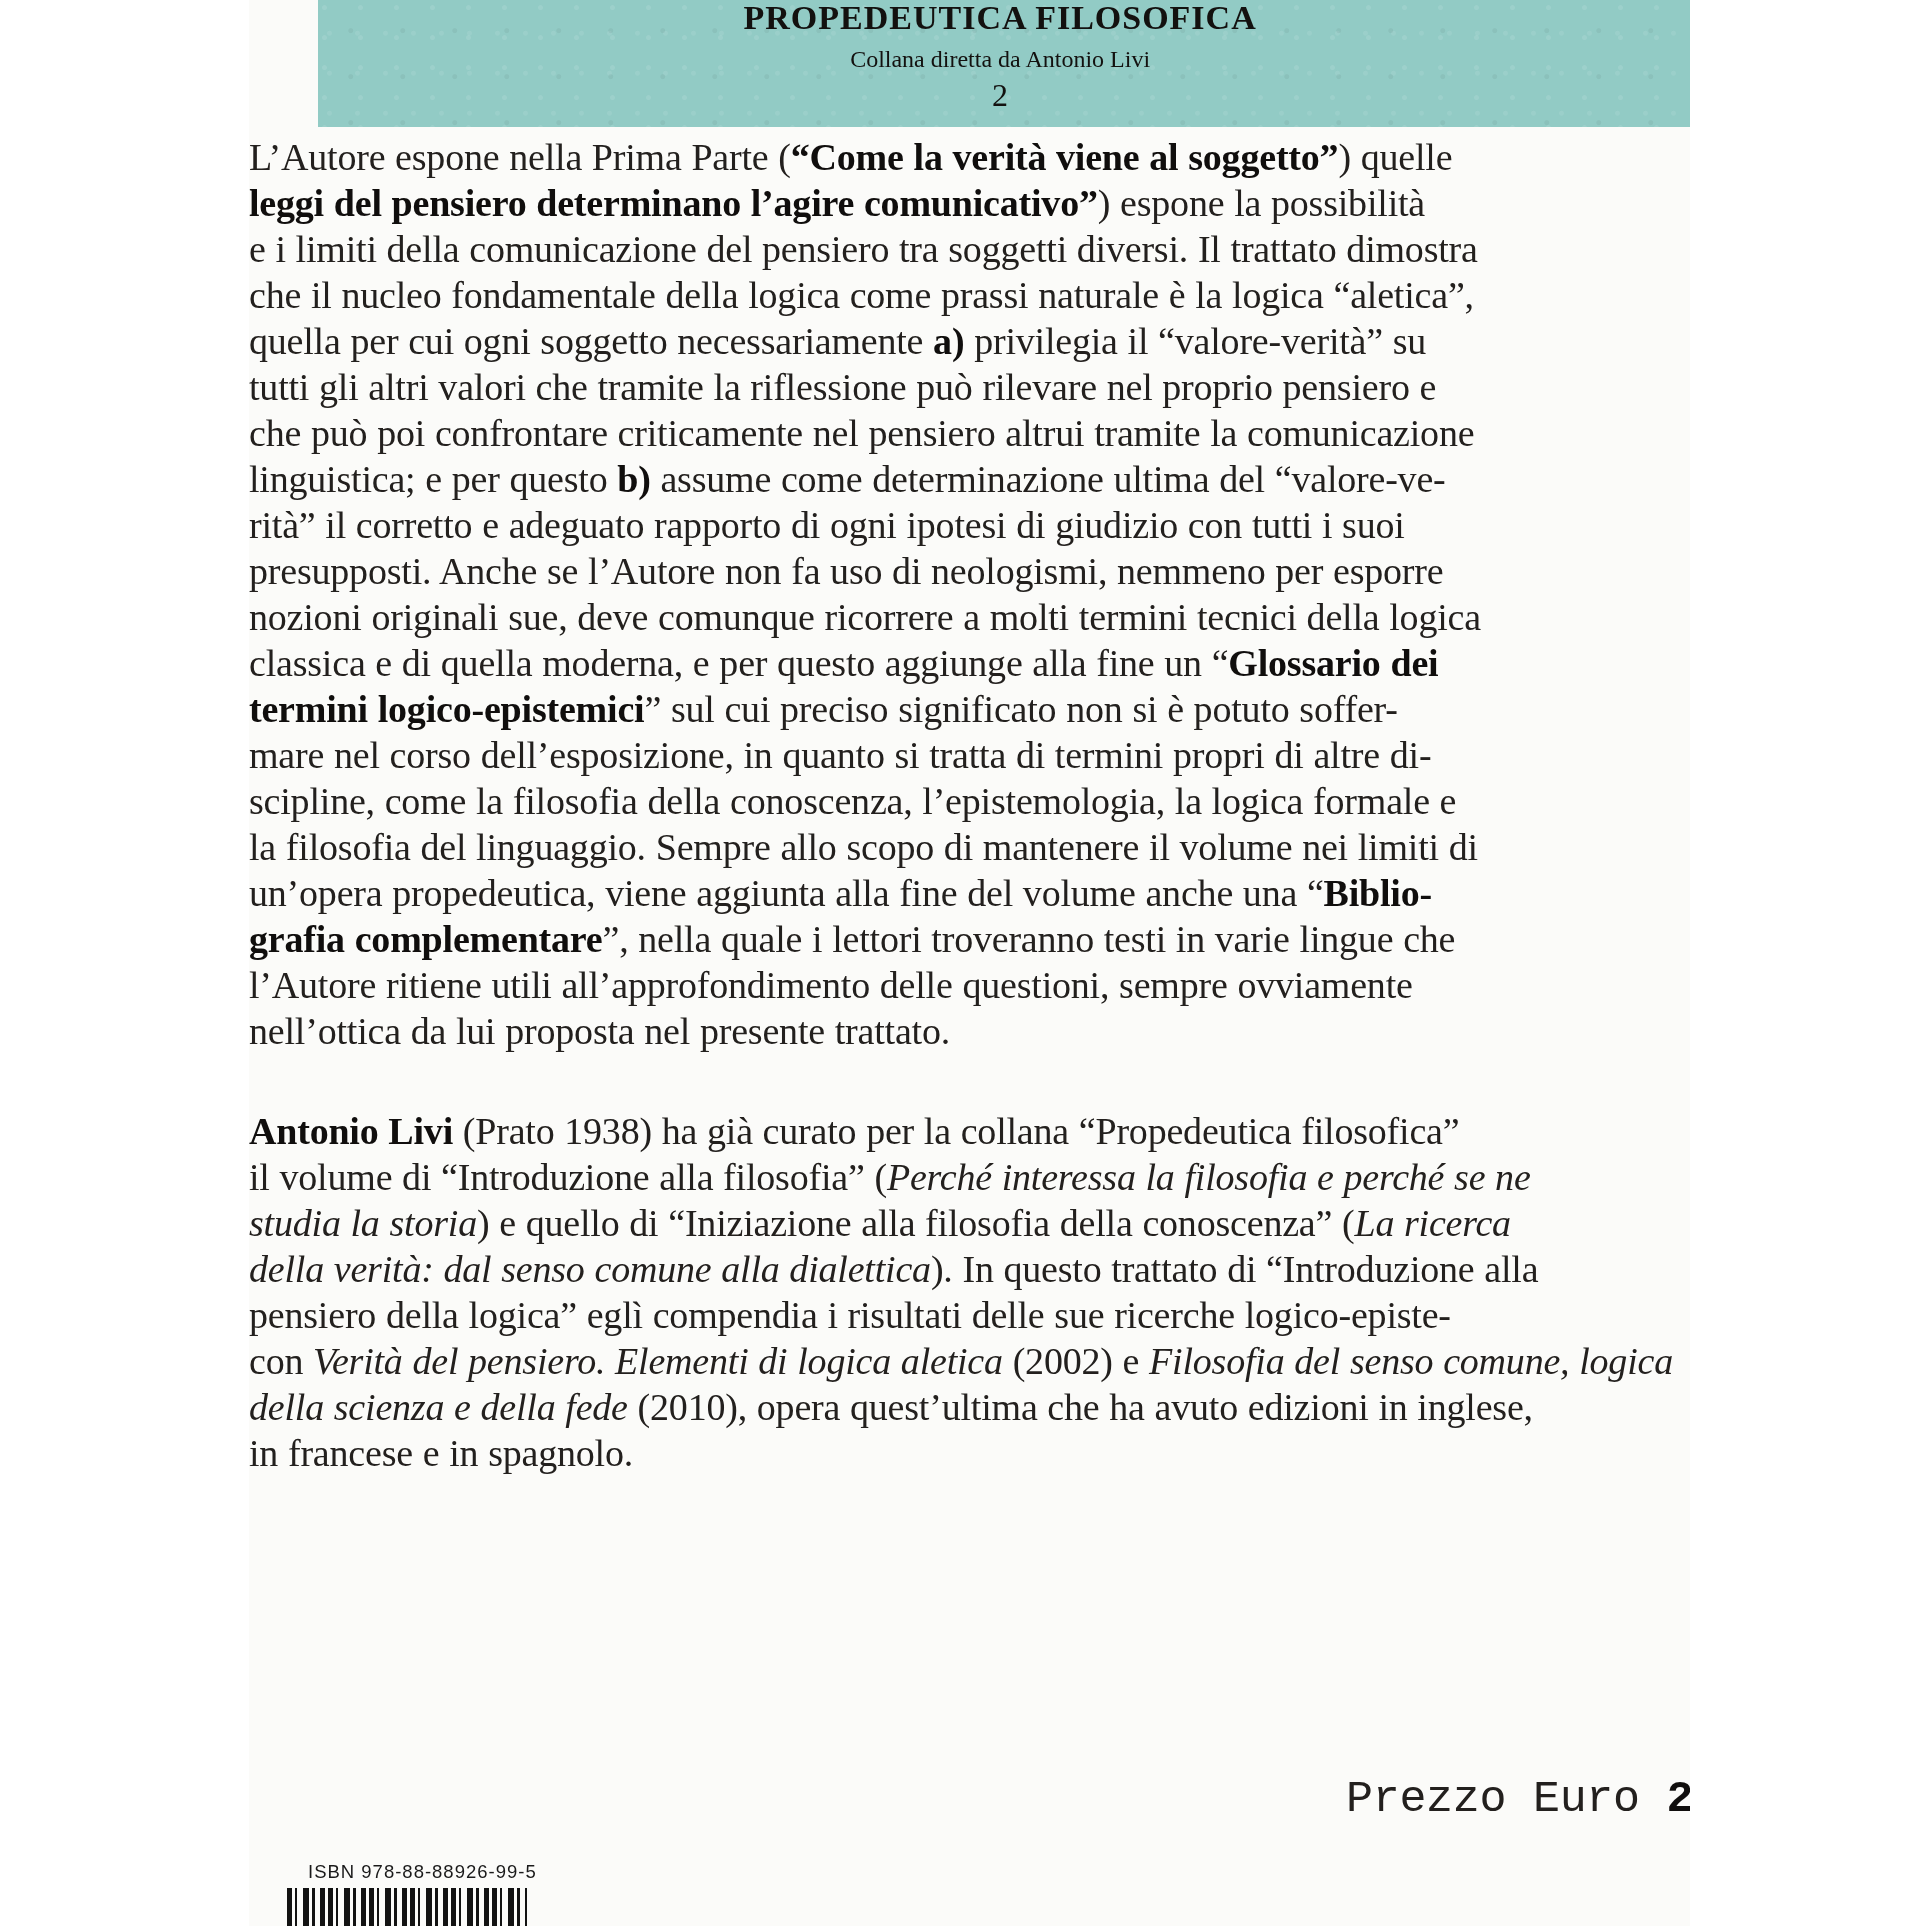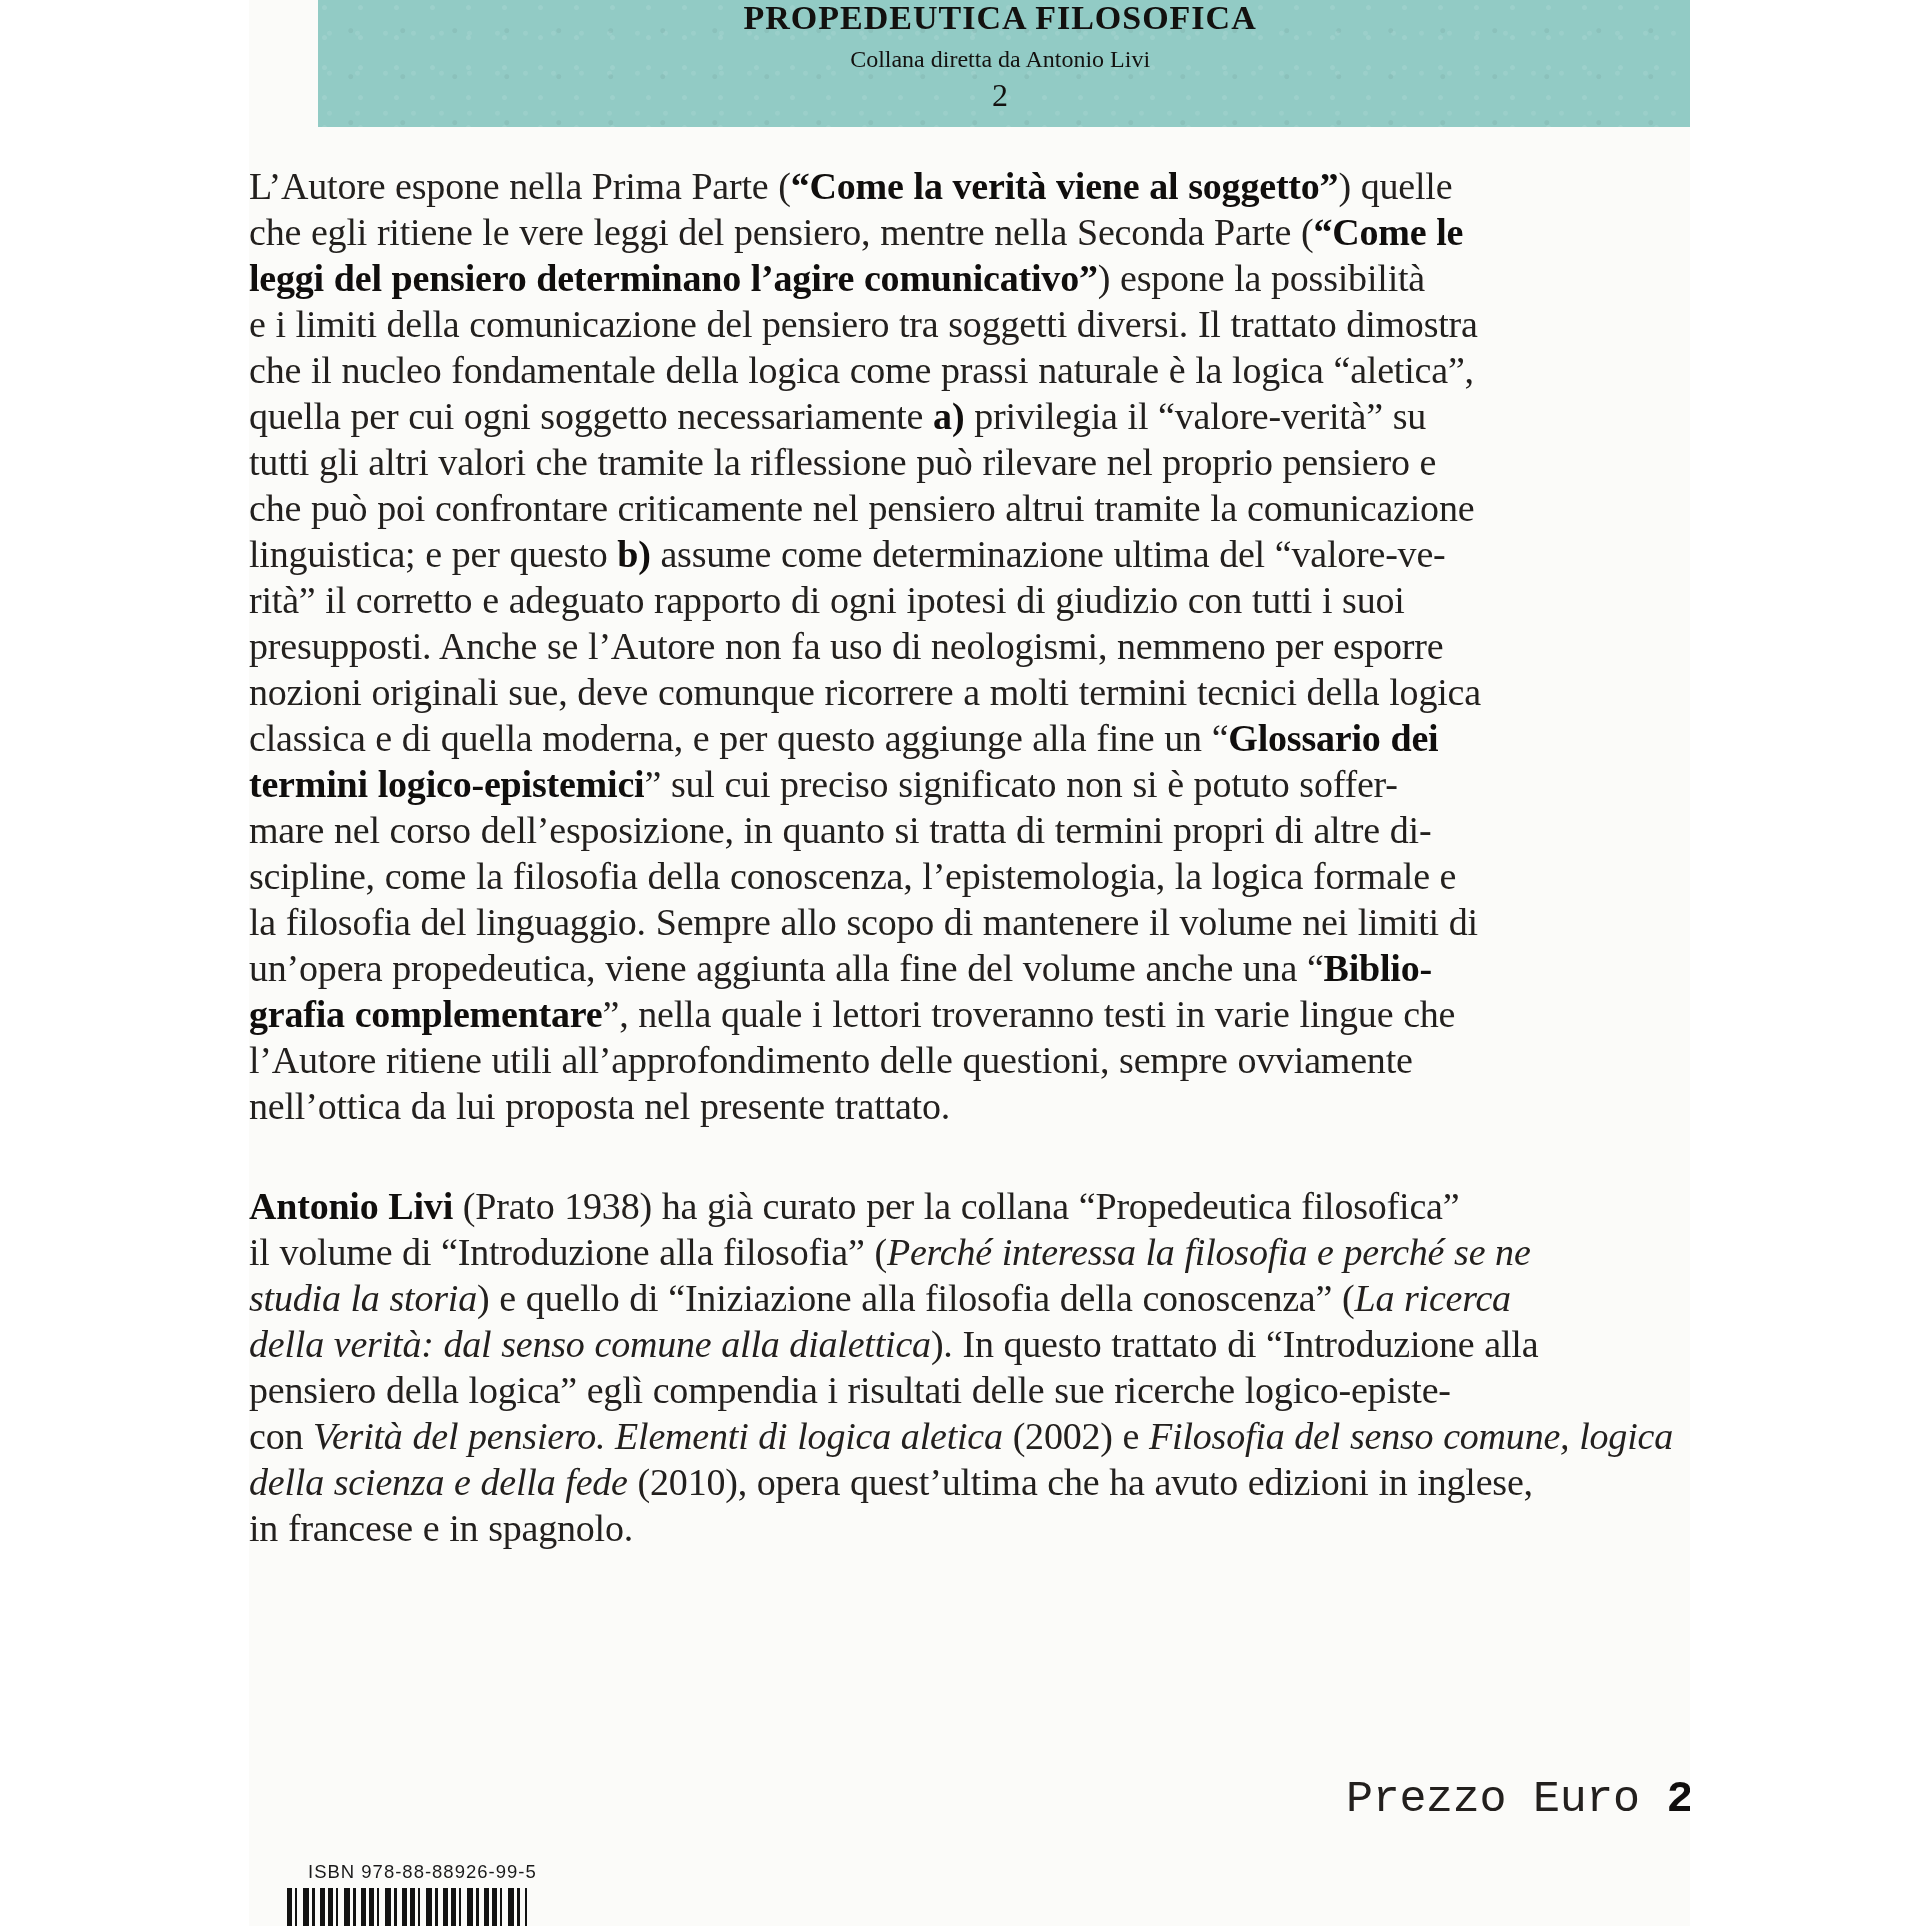--- a/index.html
+++ b/index.html
@@ -96,7 +96,7 @@
   .blurb {
     position: absolute;
     left: 249px;
-    top: 141px;
+    top: 112px;
     width: 1580px;
     color: #1c1a18;
   }

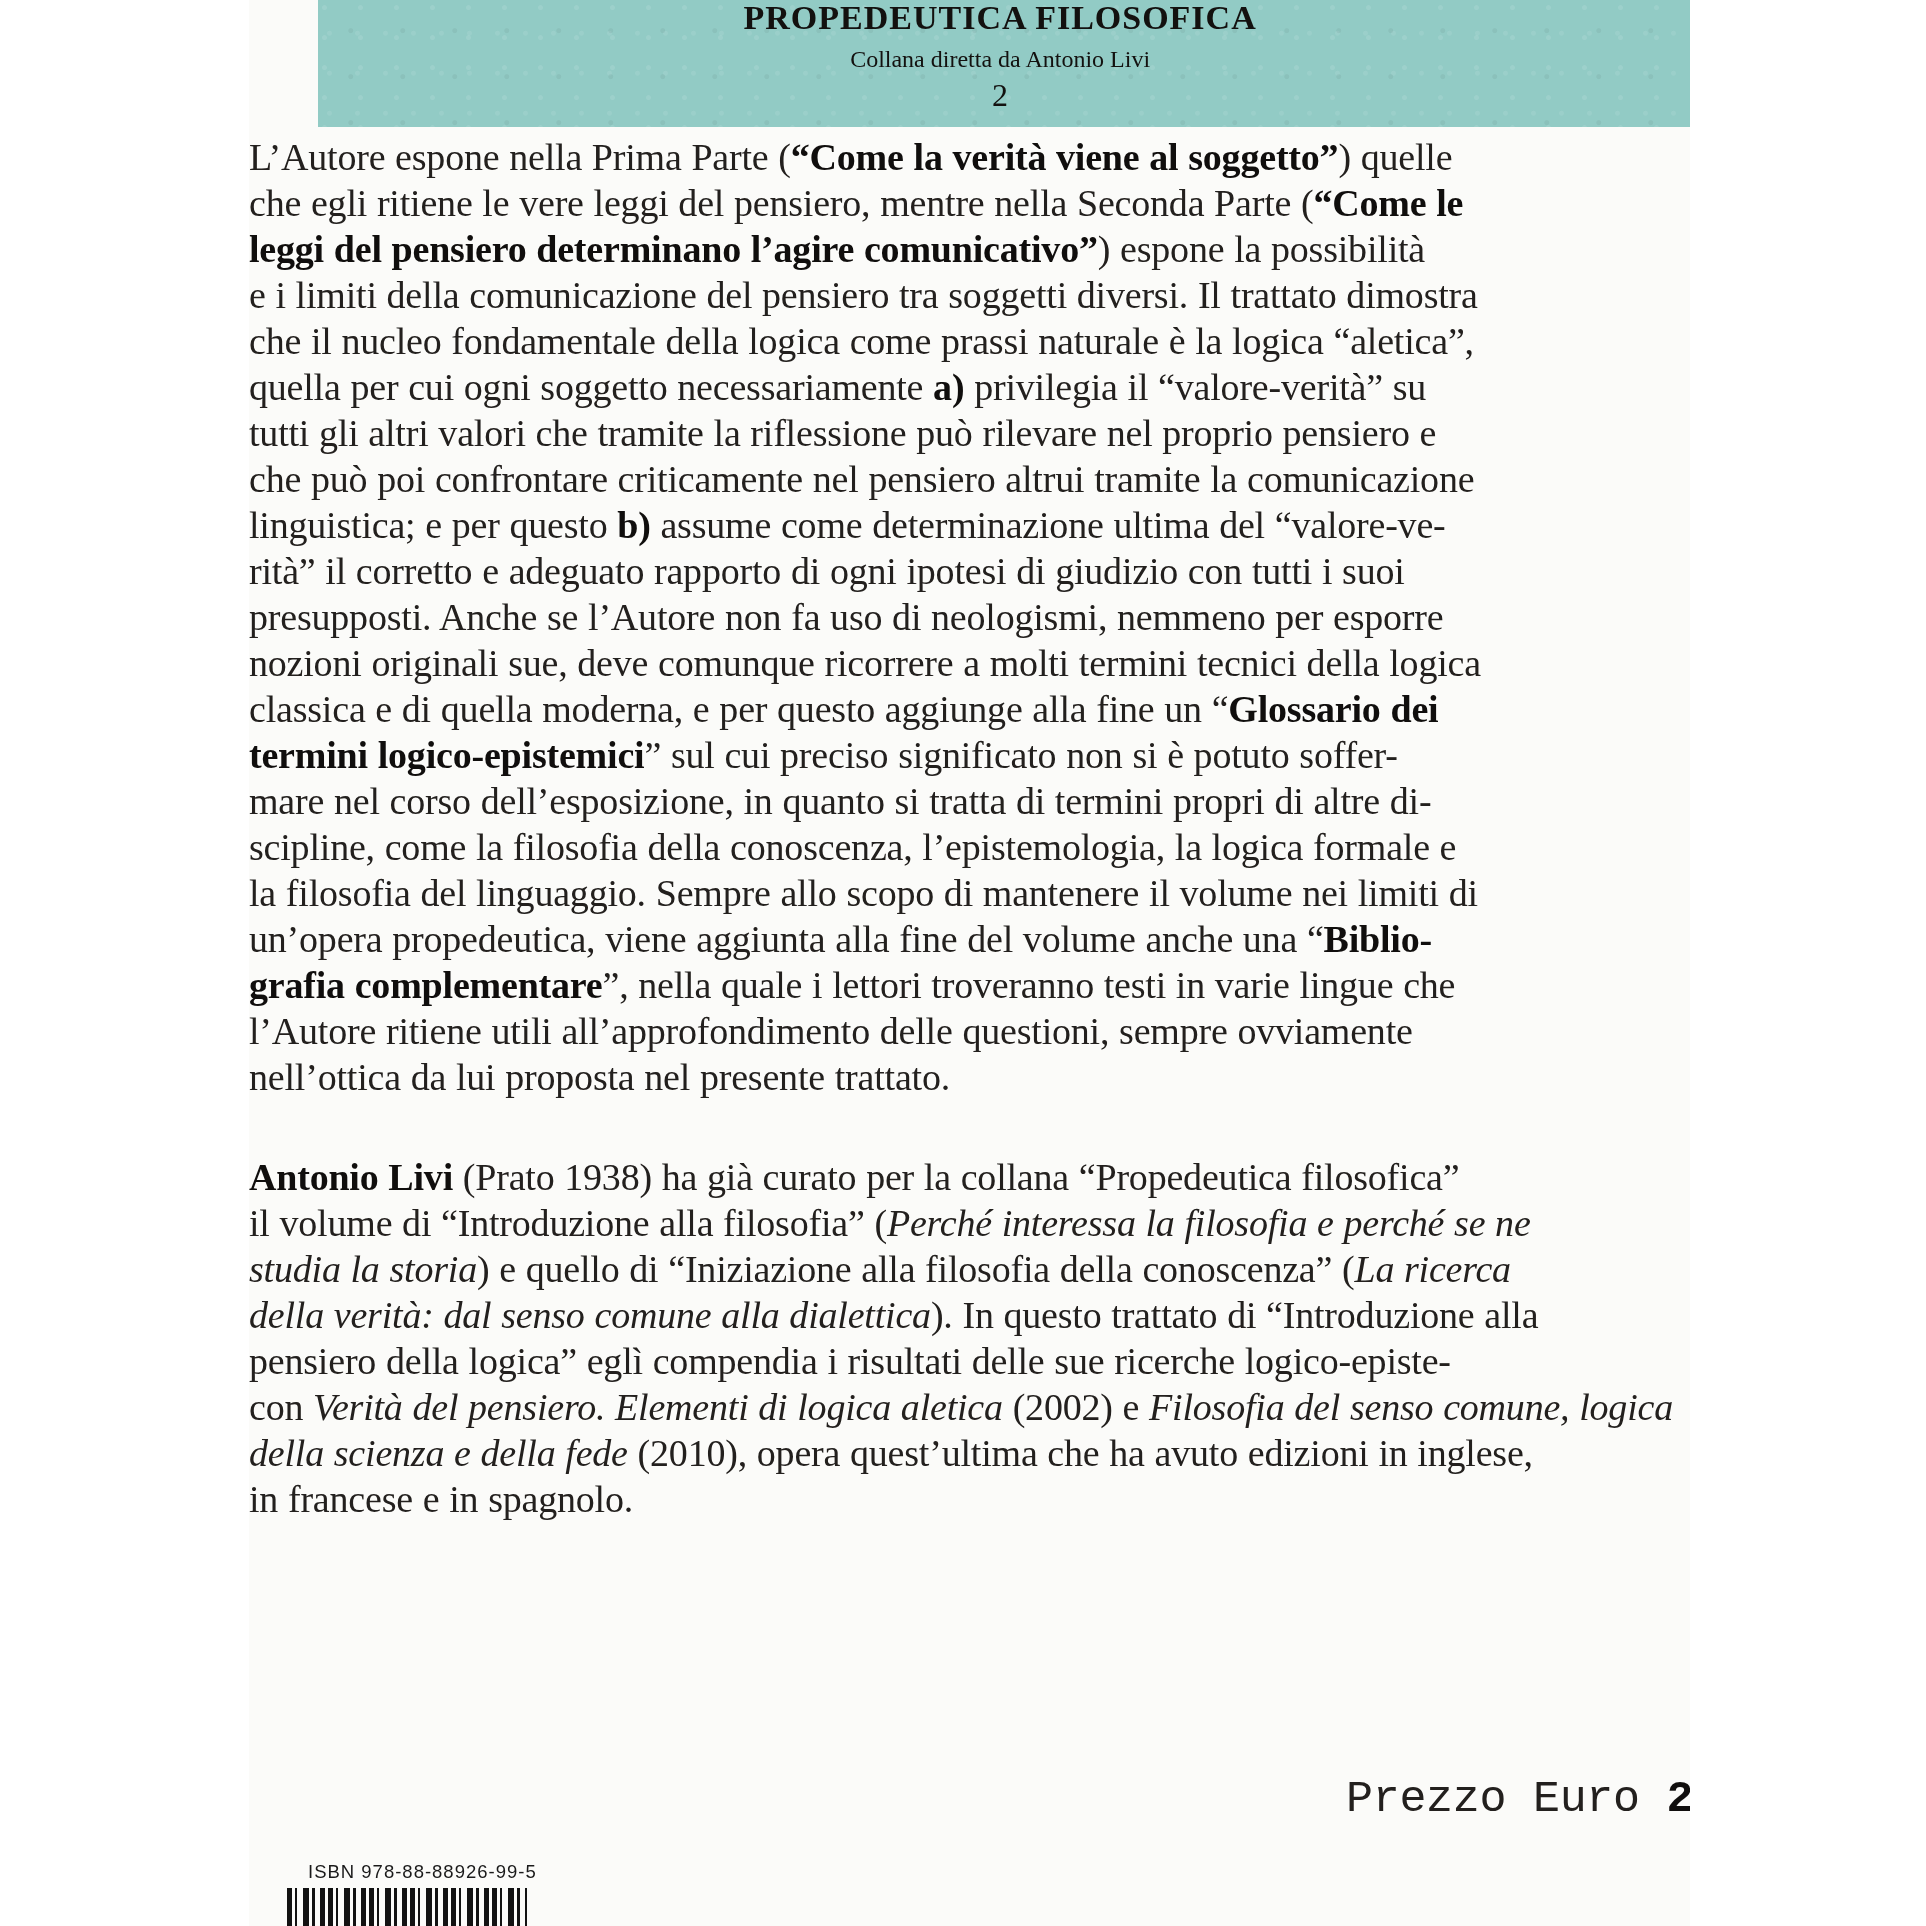--- a/index.html
+++ b/index.html
@@ -186,7 +186,6 @@
   <div class="blurb">
     <div class="para" id="para-main">
         <span class="ln"><span>L’Autore espone nella Prima Parte (</span><b>“Come la verità viene al soggetto”</b><span>) quelle</span></span>
-        <span class="ln"><span>che egli ritiene le vere leggi del pensiero, mentre nella Seconda Parte (</span><b>“Come le</b></span>
         <span class="ln"><b>leggi del pensiero determinano l’agire comunicativo”</b><span>) espone la possibilità</span></span>
         <span class="ln"><span>e i limiti della comunicazione del pensiero tra soggetti diversi. Il trattato dimostra</span></span>
         <span class="ln"><span>che il nucleo fondamentale della logica come prassi naturale è la logica “aletica”,</span></span>

